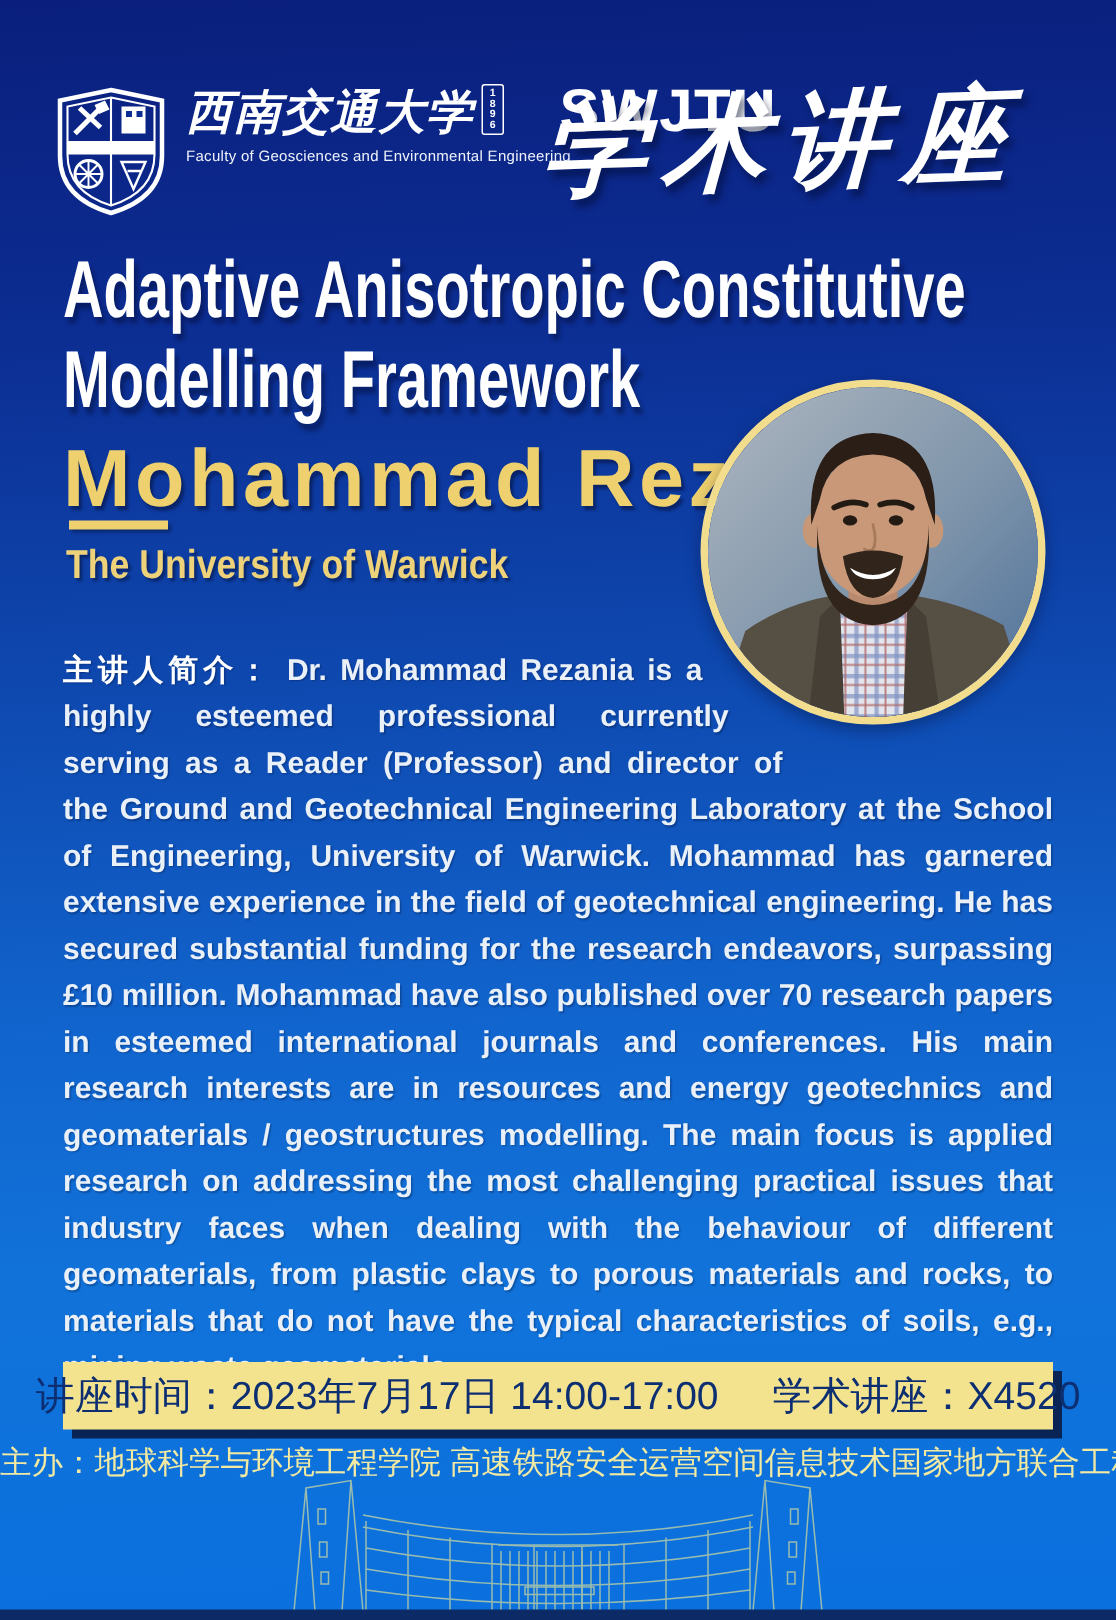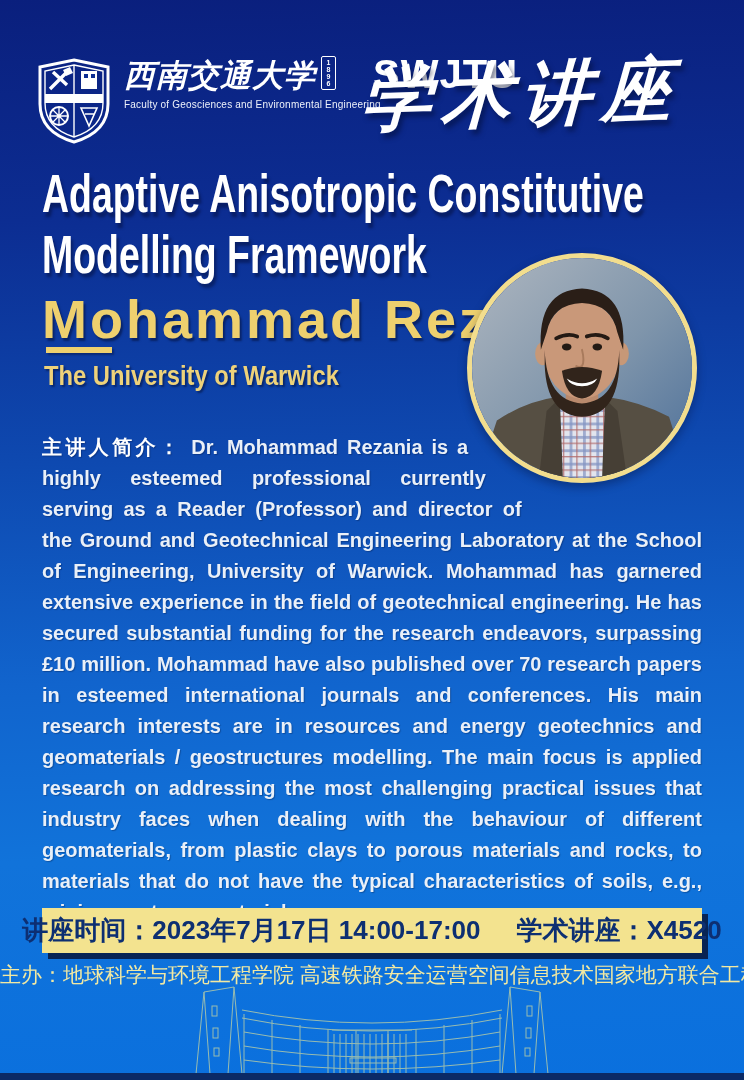--- a/index.html
+++ b/index.html
@@ -82,7 +82,7 @@
     position:absolute;left:42px;top:908px;width:660px;height:45px;
     background:#f3e38f;box-shadow:6px 6px 0 rgba(7,16,50,.8);
     display:flex;align-items:center;justify-content:center;gap:36px;
-    color:#0d2f72;font-weight:700;font-size:26px;white-space:nowrap;
+    color:#0d2f72;font-weight:400;font-size:26px;white-space:nowrap;
   }
   .organizer{
     position:absolute;left:0;top:961px;width:744px;

